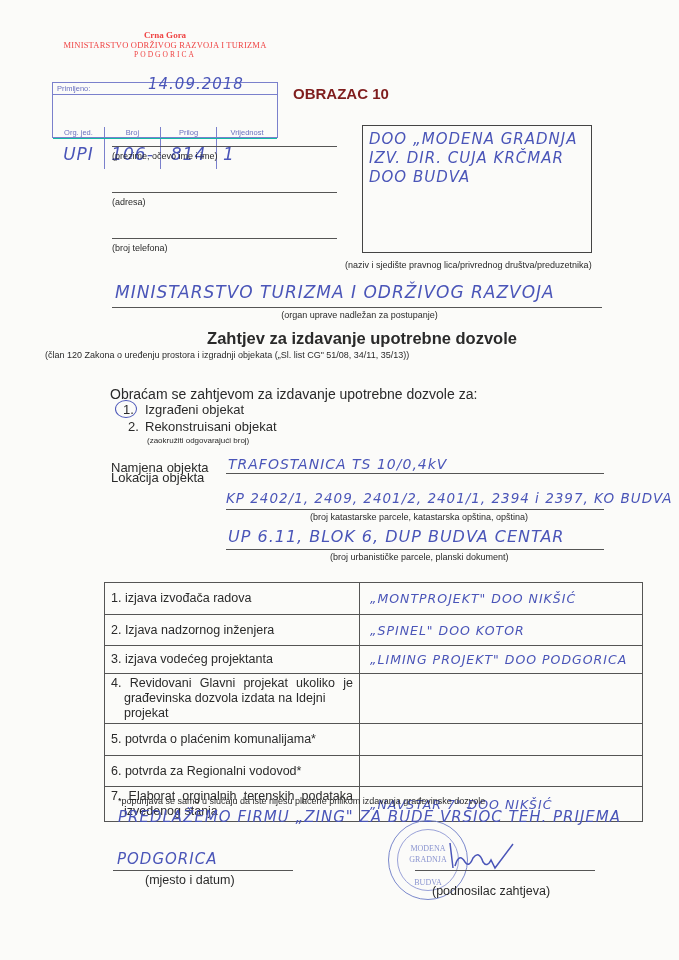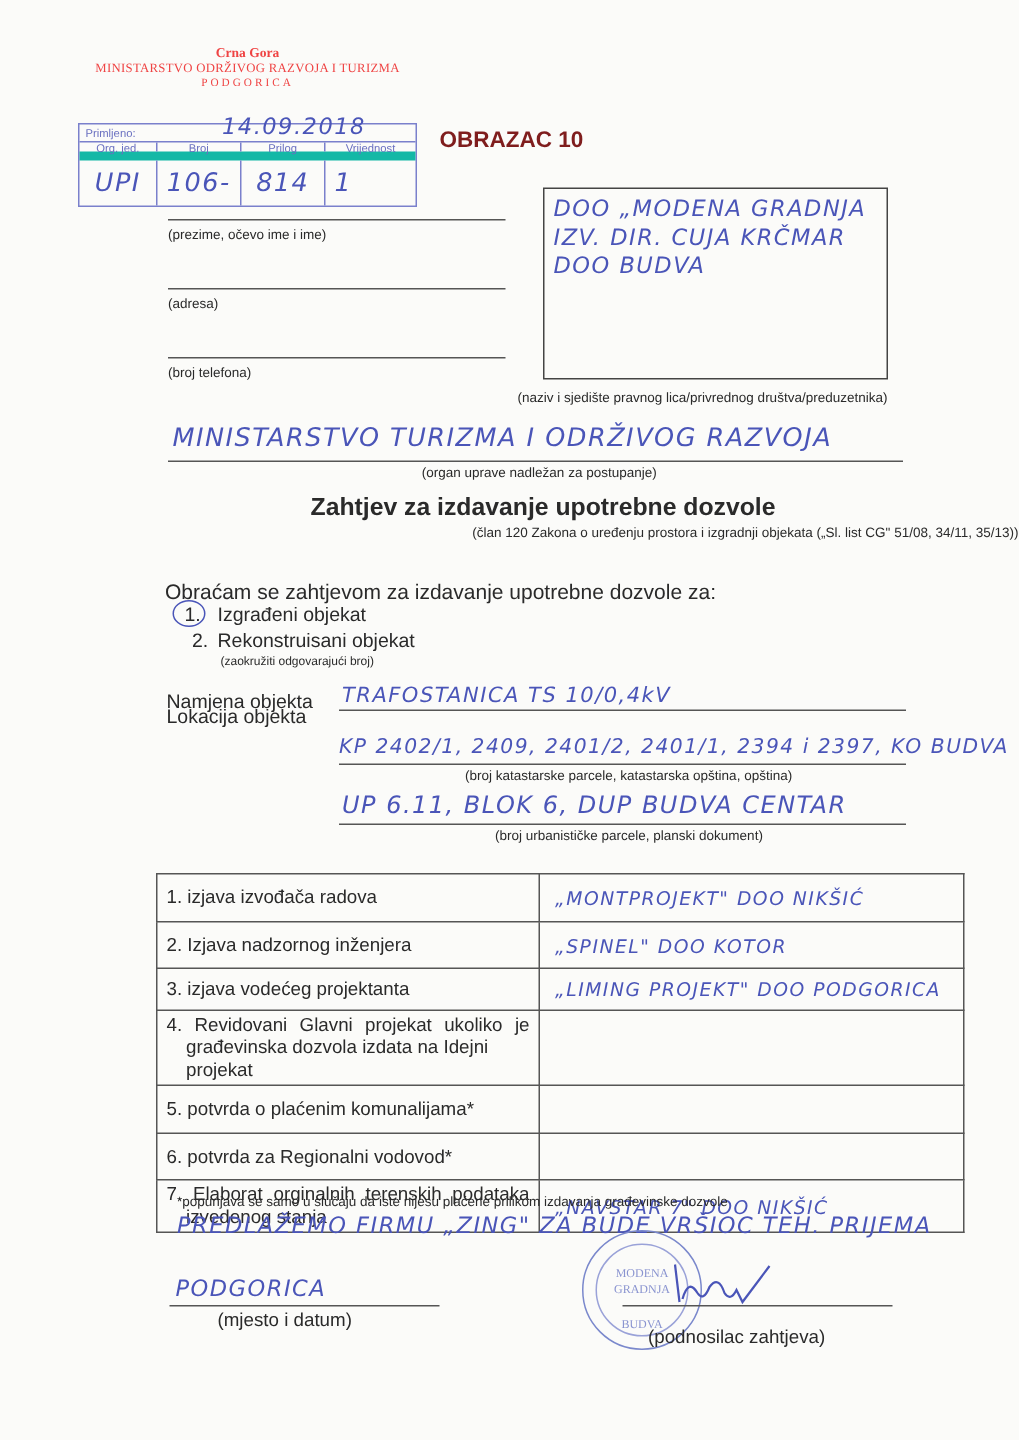--- a/index.html
+++ b/index.html
@@ -16,7 +16,7 @@
   .stamp-head .l3 { font-size: 7.5px; letter-spacing: 2px; }
   .stamp-box { left: 52px; top: 82px; width: 226px; height: 56px; border: 1.2px solid #7a80cc; color: #6a70c0; }
   .stamp-box .row1 { height: 12px; border-bottom: 1px solid #7a80cc; display: flex; align-items: center; font-size: 7.5px; padding-left: 4px; position: relative; }
-  .stamp-box .row2 { height: 12px; border-bottom: 6px solid #14b8a6; display: flex; font-size: 7.5px; }
+  .stamp-box .row2 { height: 12px; border-bottom: 1px solid #14b8a6; display: flex; font-size: 7.5px; margin-top: 32px; }
   .stamp-box .row3 { height: 30px; display: flex; }
   .stamp-box .c { border-right: 1px solid #7a80cc; display: flex; align-items: center; justify-content: center; }
   .stamp-box .c:last-child { border-right: none; }

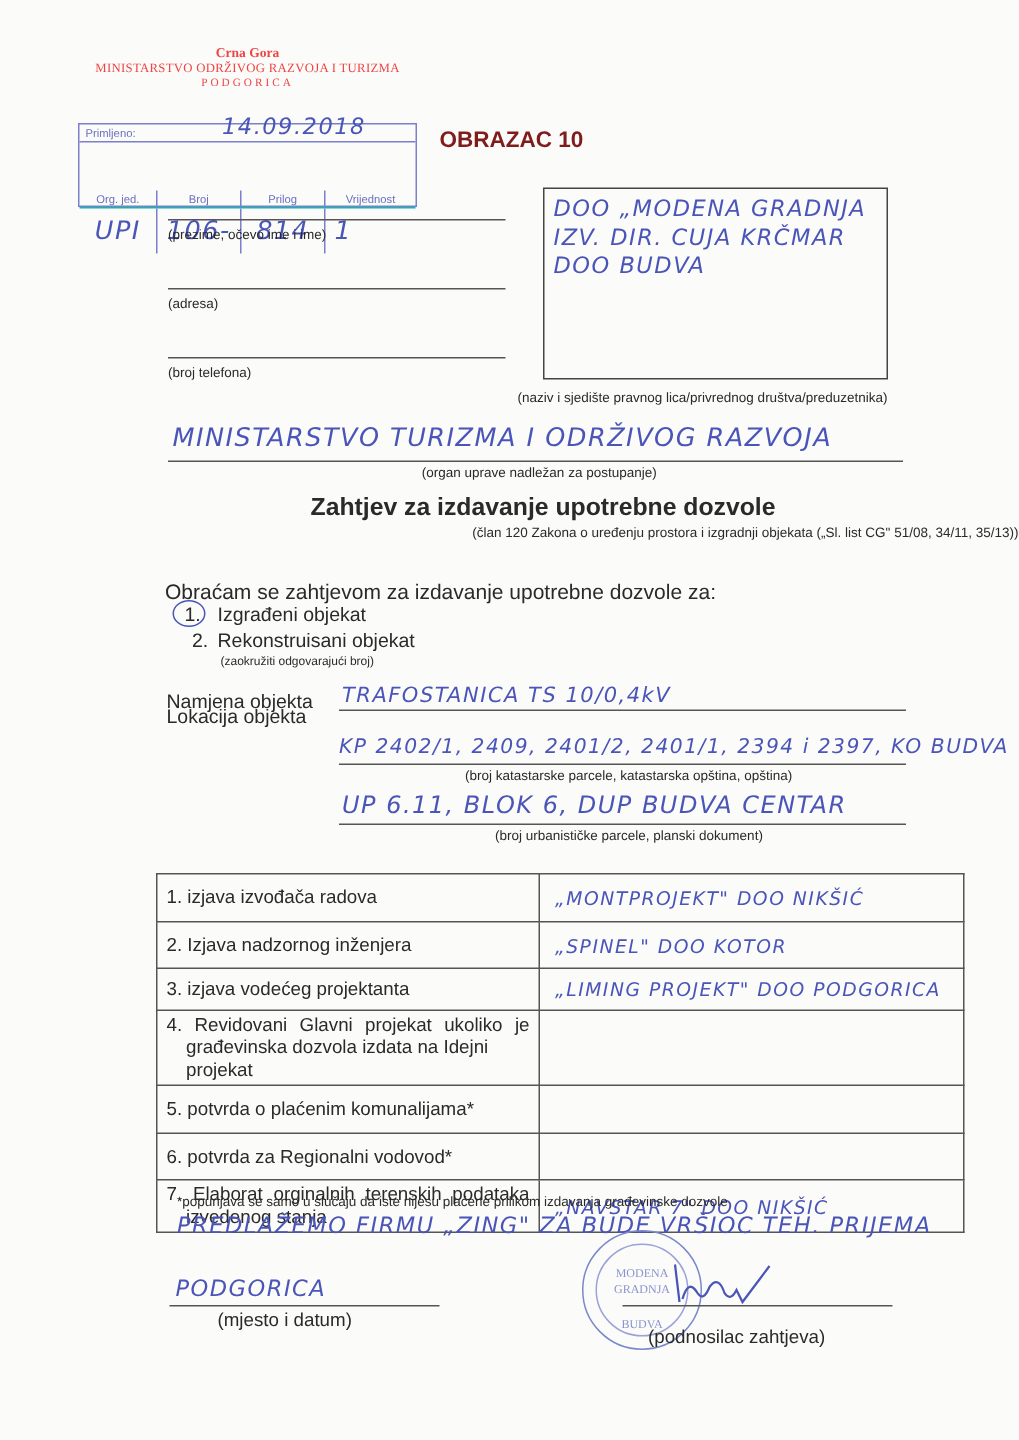--- a/index.html
+++ b/index.html
@@ -37,7 +37,7 @@
   .organ-caption { left: 0; width: 679px; top: 310px; text-align: center; font-size: 9px; padding-left: 40px; }
 
   .title { left: 0; width: 679px; top: 329px; text-align: center; font-size: 16.5px; font-weight: bold; padding-left: 45px; }
-  .subtitle { left: 0; width: 679px; top: 350px; text-align: right; font-size: 9px; padding-left: 45px; }
+  .subtitle { left: 0; width: 679px; top: 350px; text-align: left; font-size: 9px; padding-left: 45px; }
 
   .req-intro { left: 110px; top: 386px; font-size: 14px; }
   .opt { font-size: 13px; }

